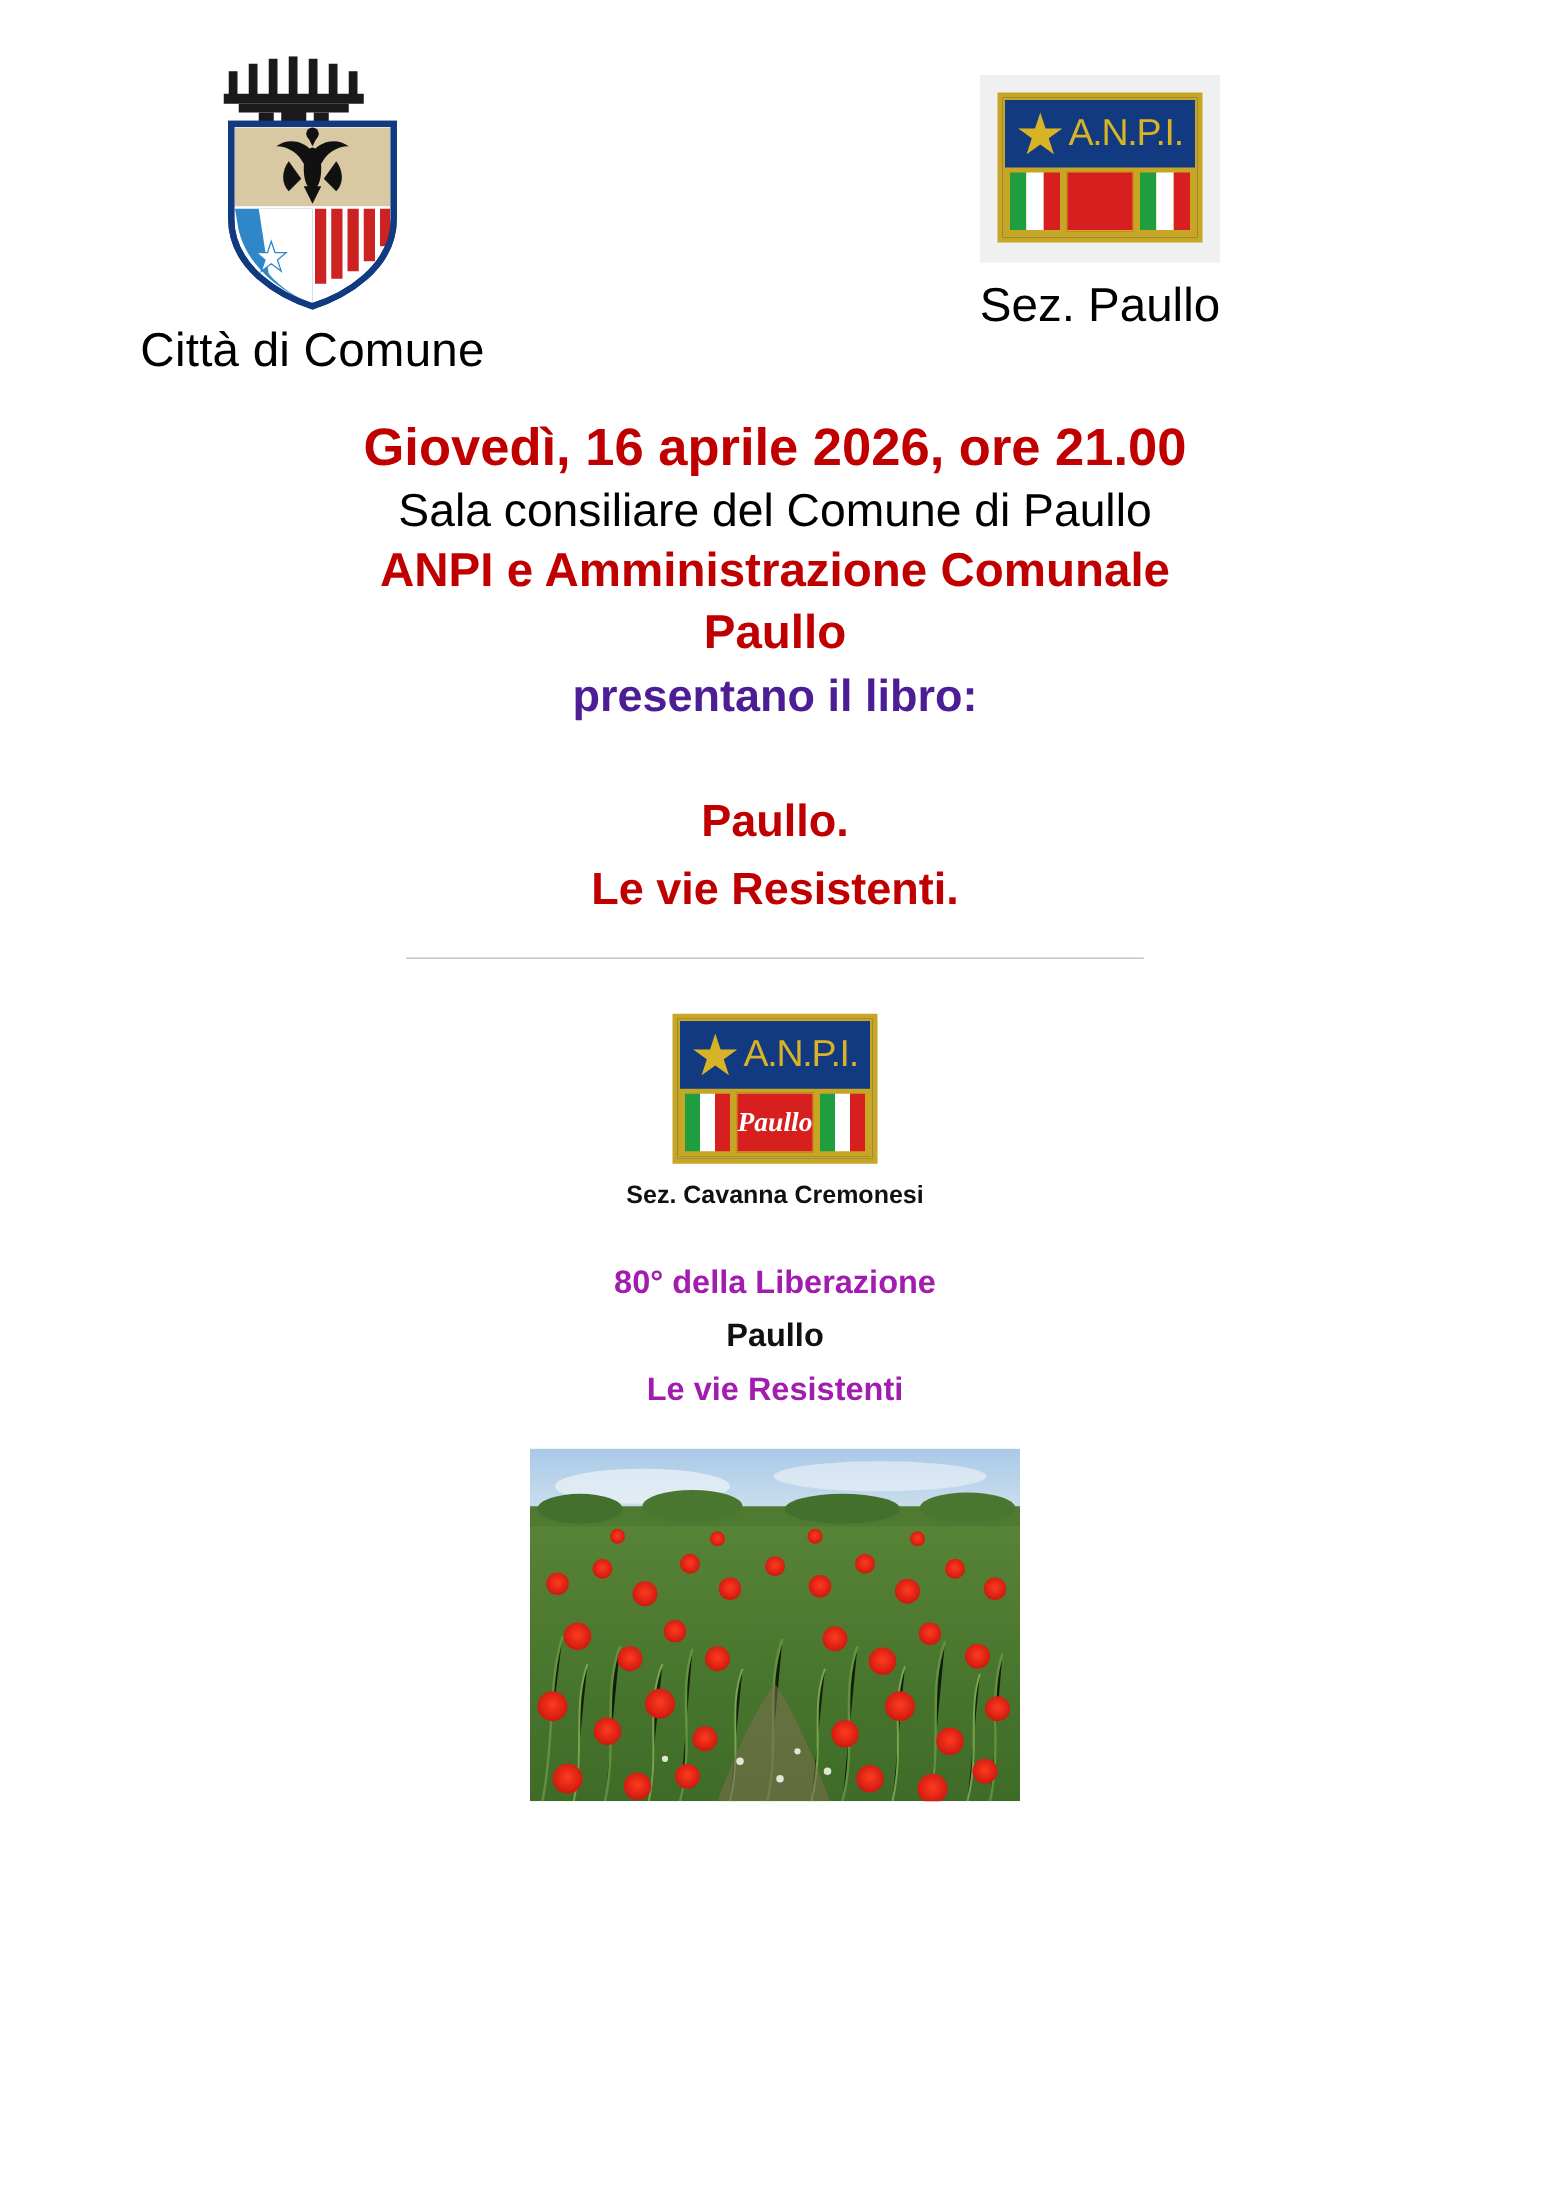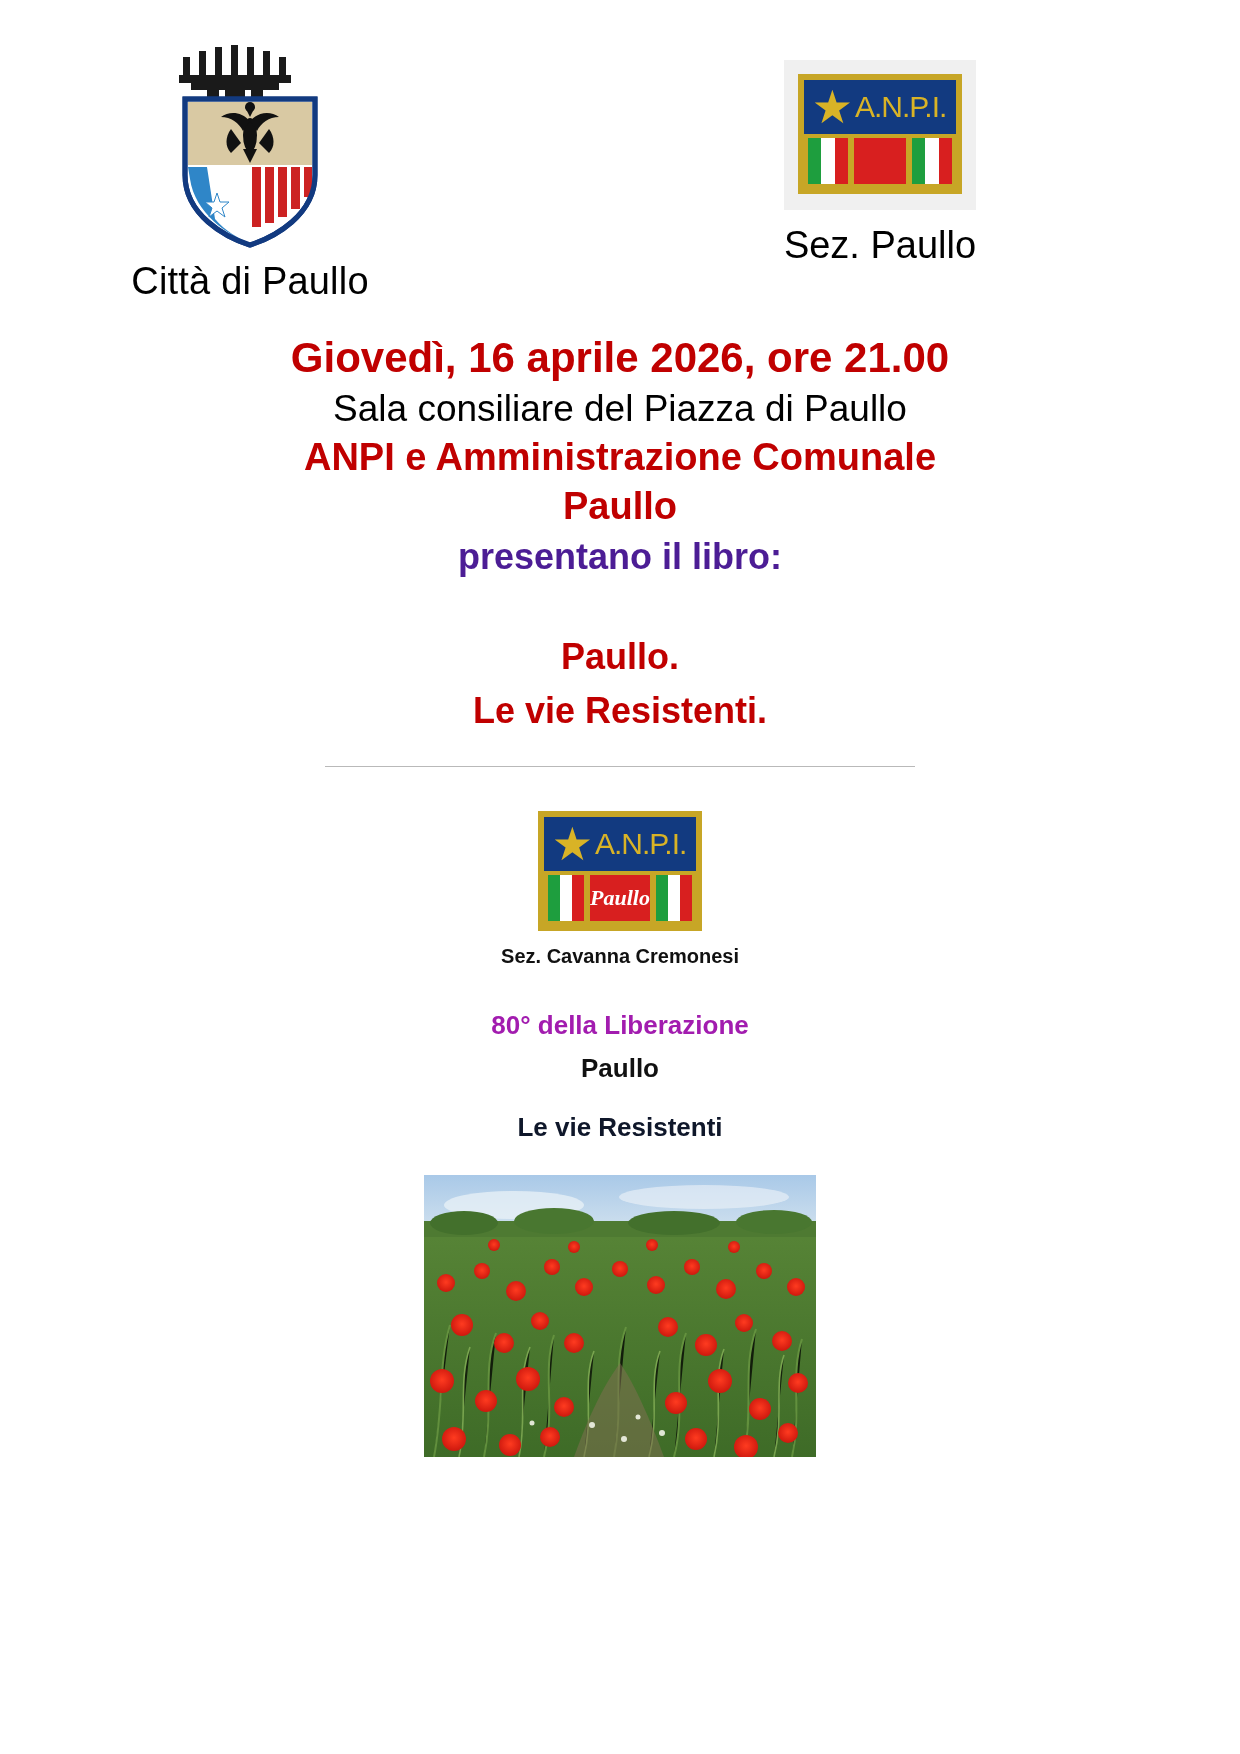--- a/index.html
+++ b/index.html
@@ -258,7 +258,7 @@
         <path d="M30 54 L160 54 L160 130 C160 170 120 192 95 200 C70 192 30 170 30 130 Z" fill="none" stroke="#123a80" stroke-width="5"></path>
       </svg>
     </span>
-    <div class="crest-caption">Città di Paullo</div>
+    <div class="crest-caption">Città di Comune</div>
   </div>
 
   <div class="anpi-top-block">

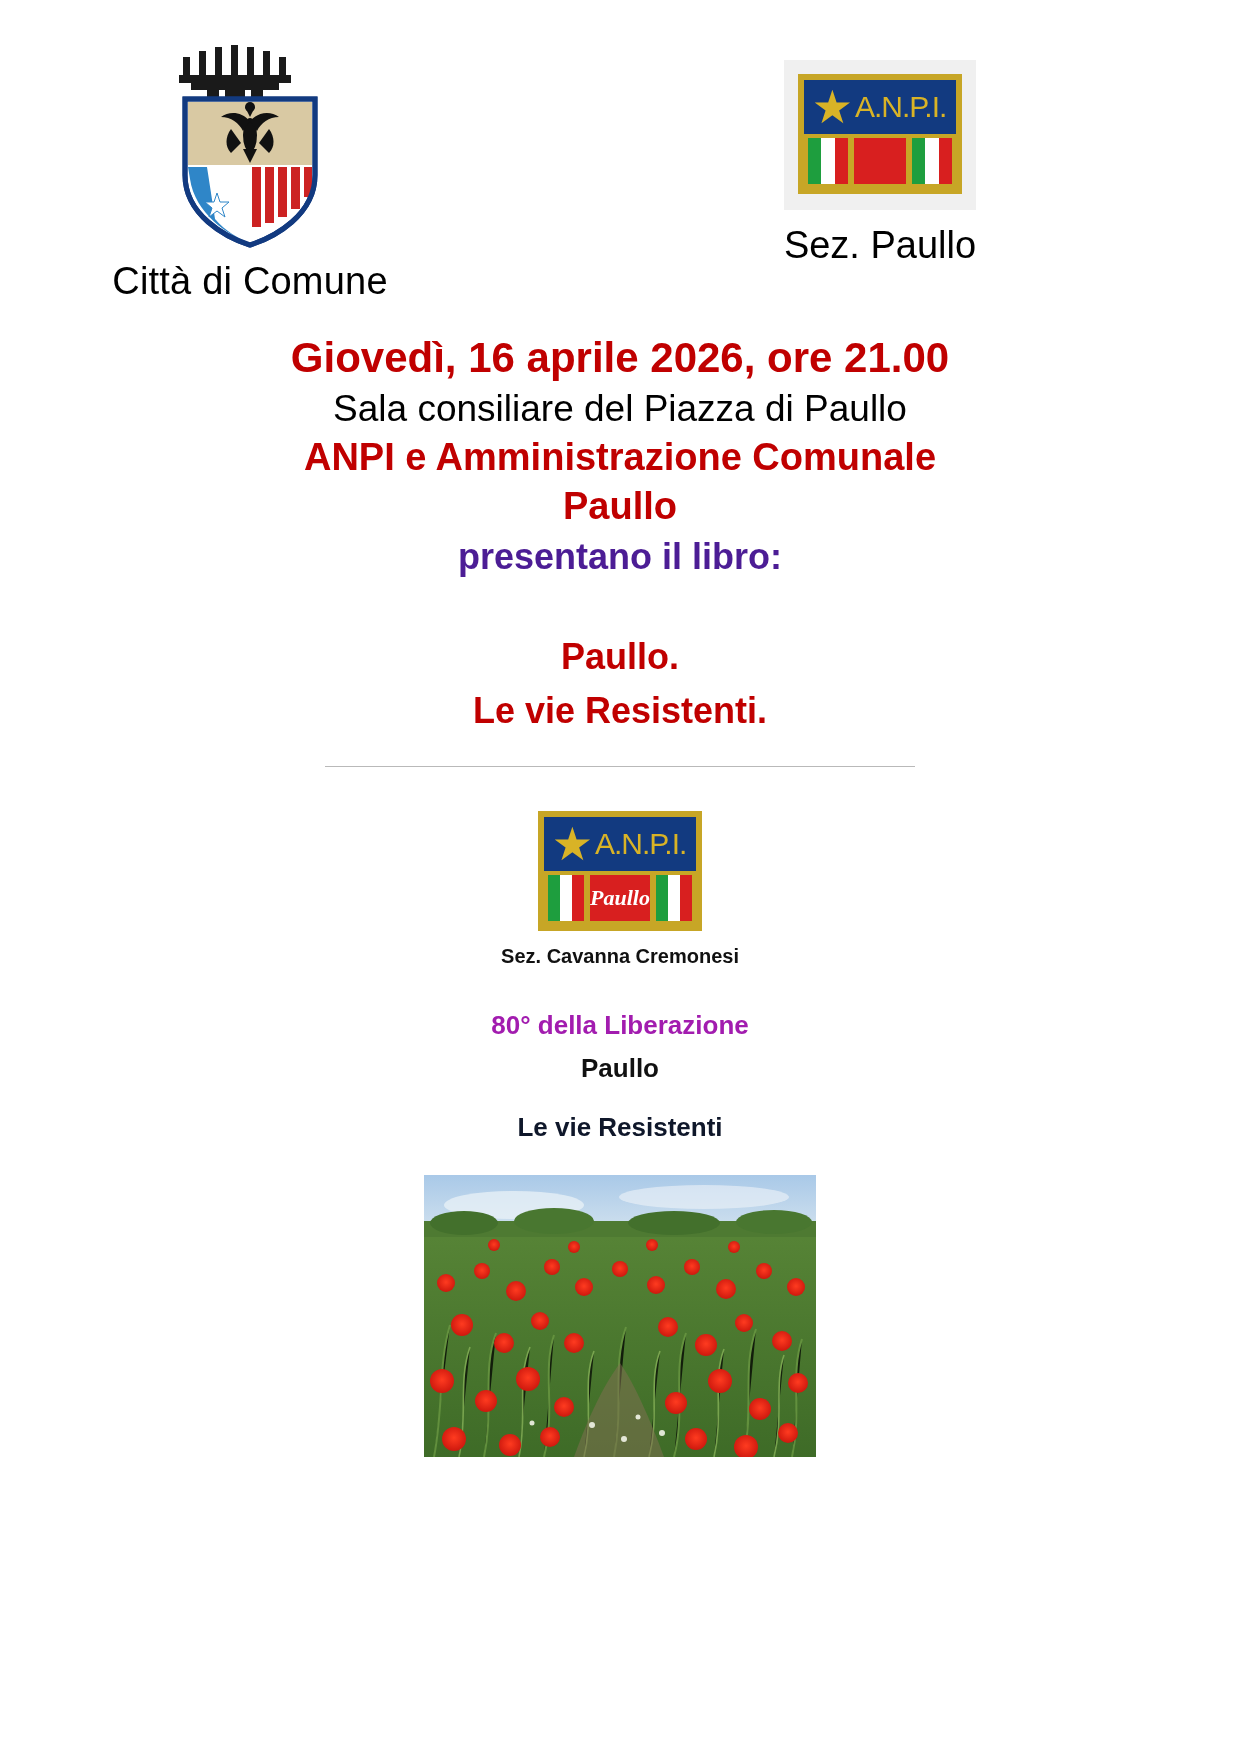--- a/index.html
+++ b/index.html
@@ -292,7 +292,7 @@
 
 <div class="main-text">
   <p class="line-date">Giovedì, 16 aprile 2026, ore 21.00</p>
-  <p class="line-plain">Sala consiliare del Piazza di Paullo</p>
+  <p class="line-plain">Sala consiliare del Comune di Paullo</p>
   <p class="line-red-bold">ANPI  e Amministrazione Comunale</p>
   <p class="line-red-bold">Paullo</p>
   <p class="line-black-bold">presentano il libro:</p>

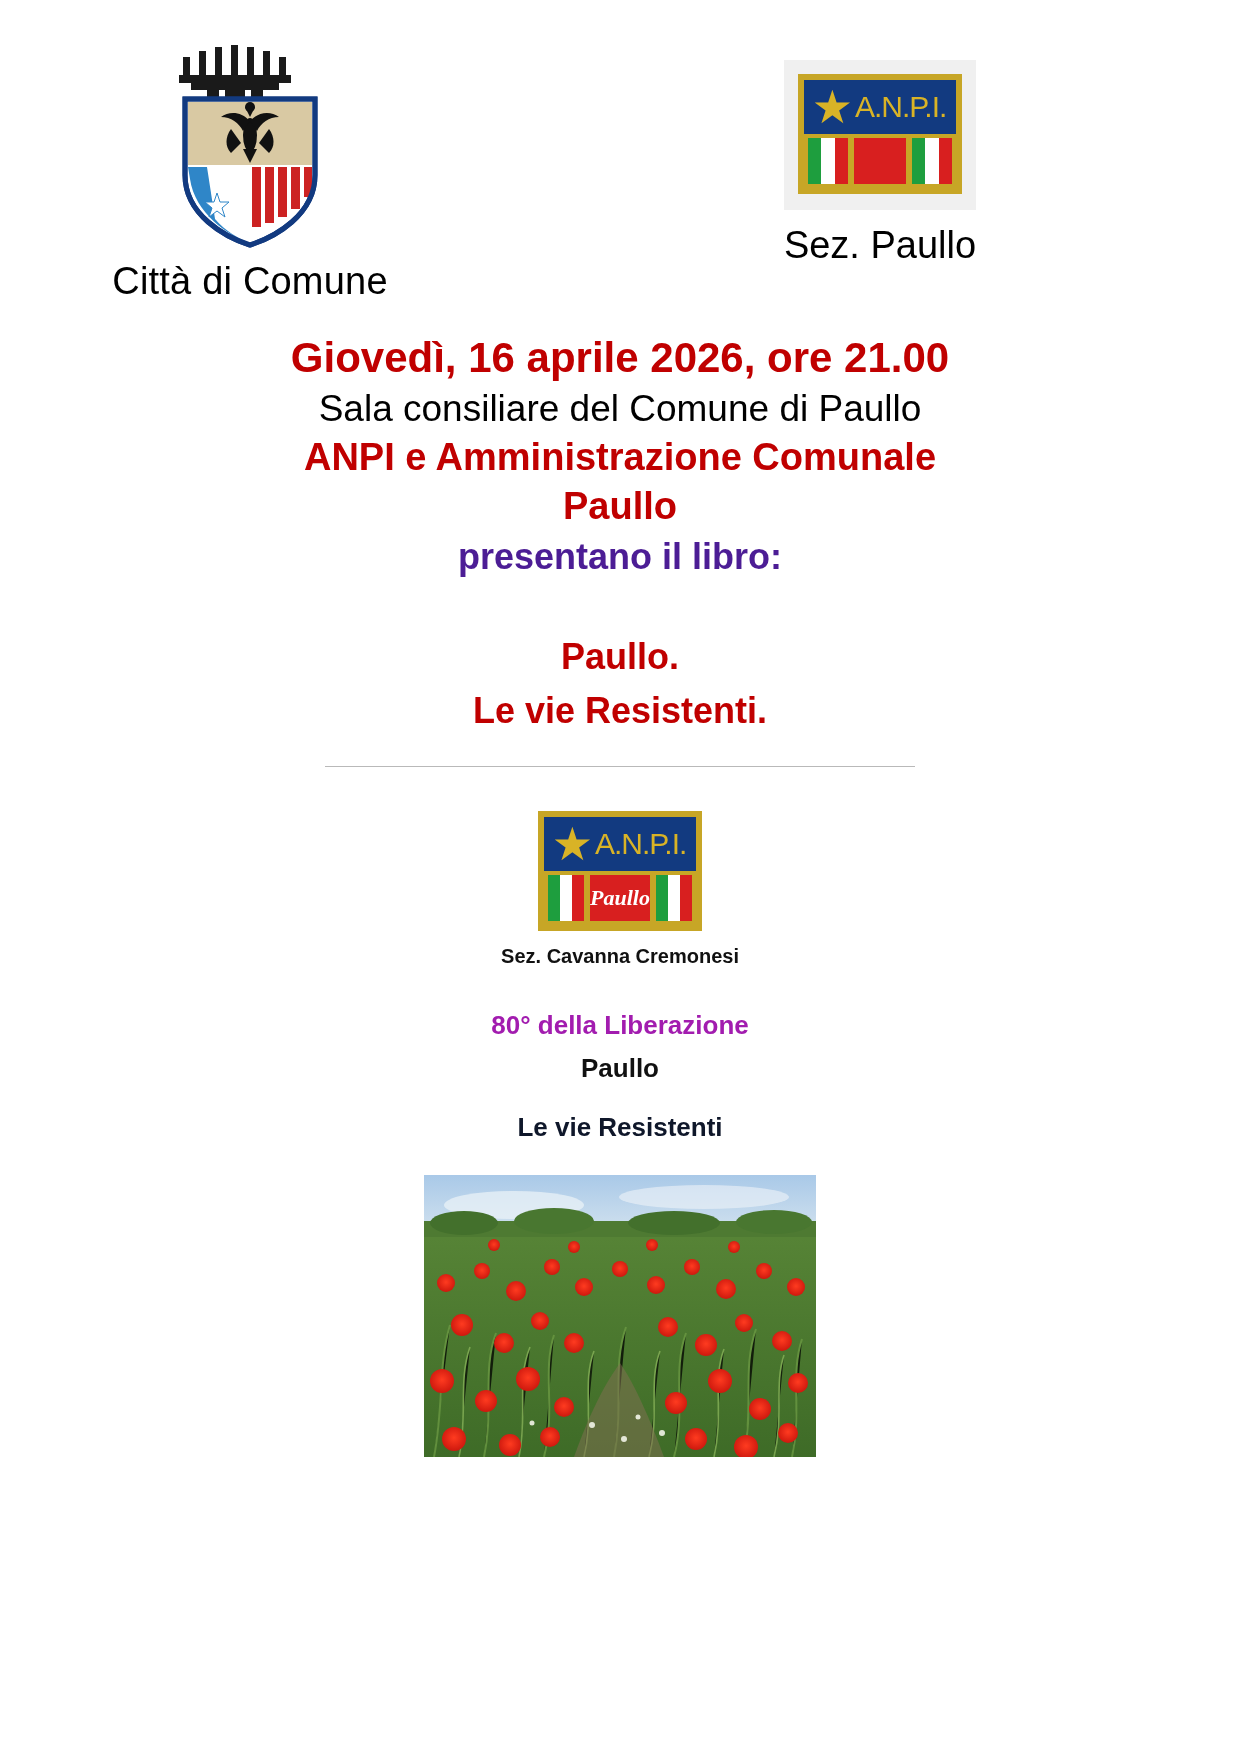--- a/index.html
+++ b/index.html
@@ -192,10 +192,10 @@
     margin-top: 12px;
   }
   .flyer-l3 {
-    color: #0f172a;
+    color: #a21caf;
     font-weight: bold;
     font-size: 26px;
-    margin-top: 28px;
+    margin-top: 12px;
   }
 
   .photo-wrap {

